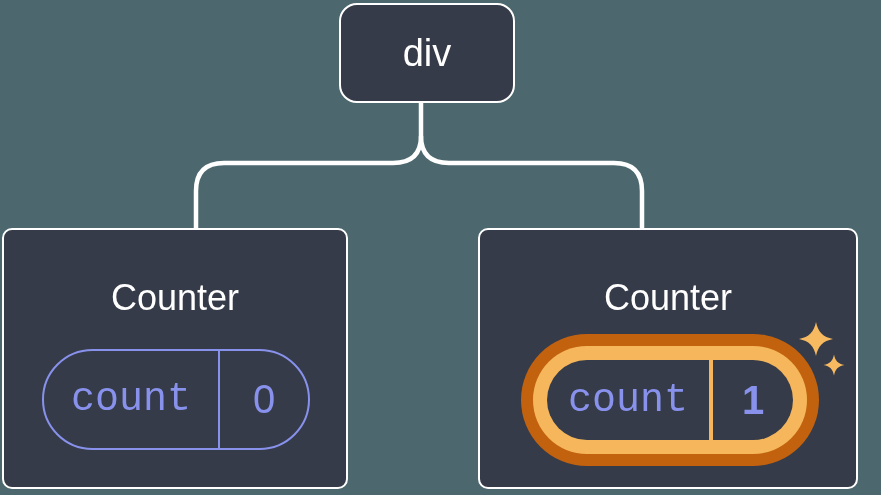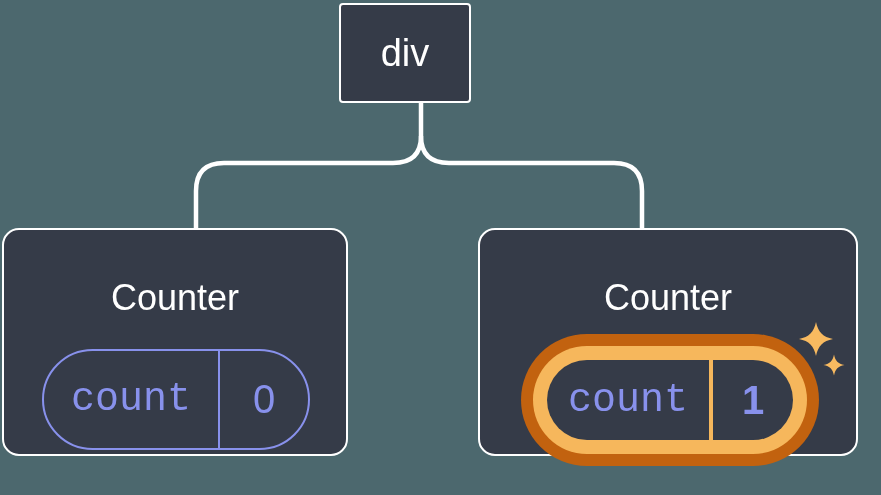--- a/index.html
+++ b/index.html
@@ -24,11 +24,11 @@
   .node-root {
     position: absolute;
     left: 339px; top: 3px;
-    width: 132px; height: 100px;
+    width: 176px; height: 100px;
     box-sizing: border-box;
     background: #353B48;
     border: 2.5px solid #FFFFFF;
-    border-radius: 4px;
+    border-radius: 18px;
     display: flex;
     align-items: center;
     justify-content: center;

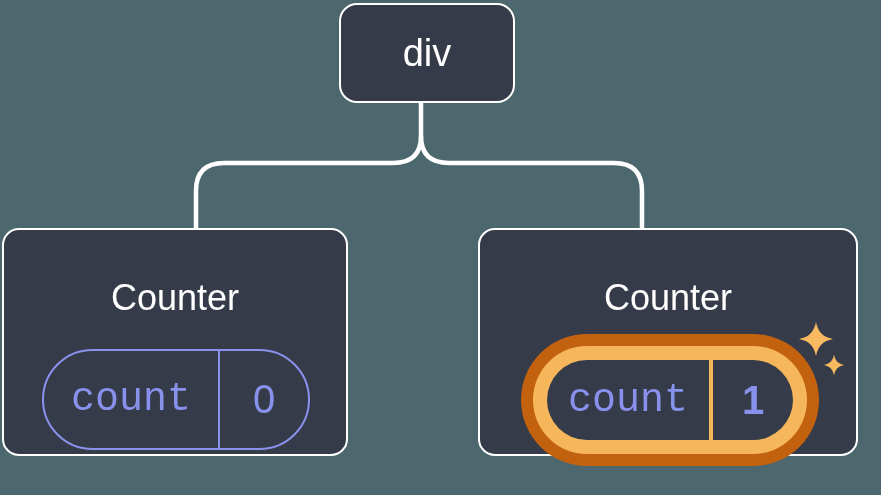--- a/index.html
+++ b/index.html
@@ -39,11 +39,11 @@
   .card {
     position: absolute;
     top: 228px;
-    height: 228px;
+    height: 261px;
     box-sizing: border-box;
     background: #353B48;
     border: 2.5px solid #FFFFFF;
-    border-radius: 17px;
+    border-radius: 10px;
     z-index: 2;
     padding-left: 30px;
   }

